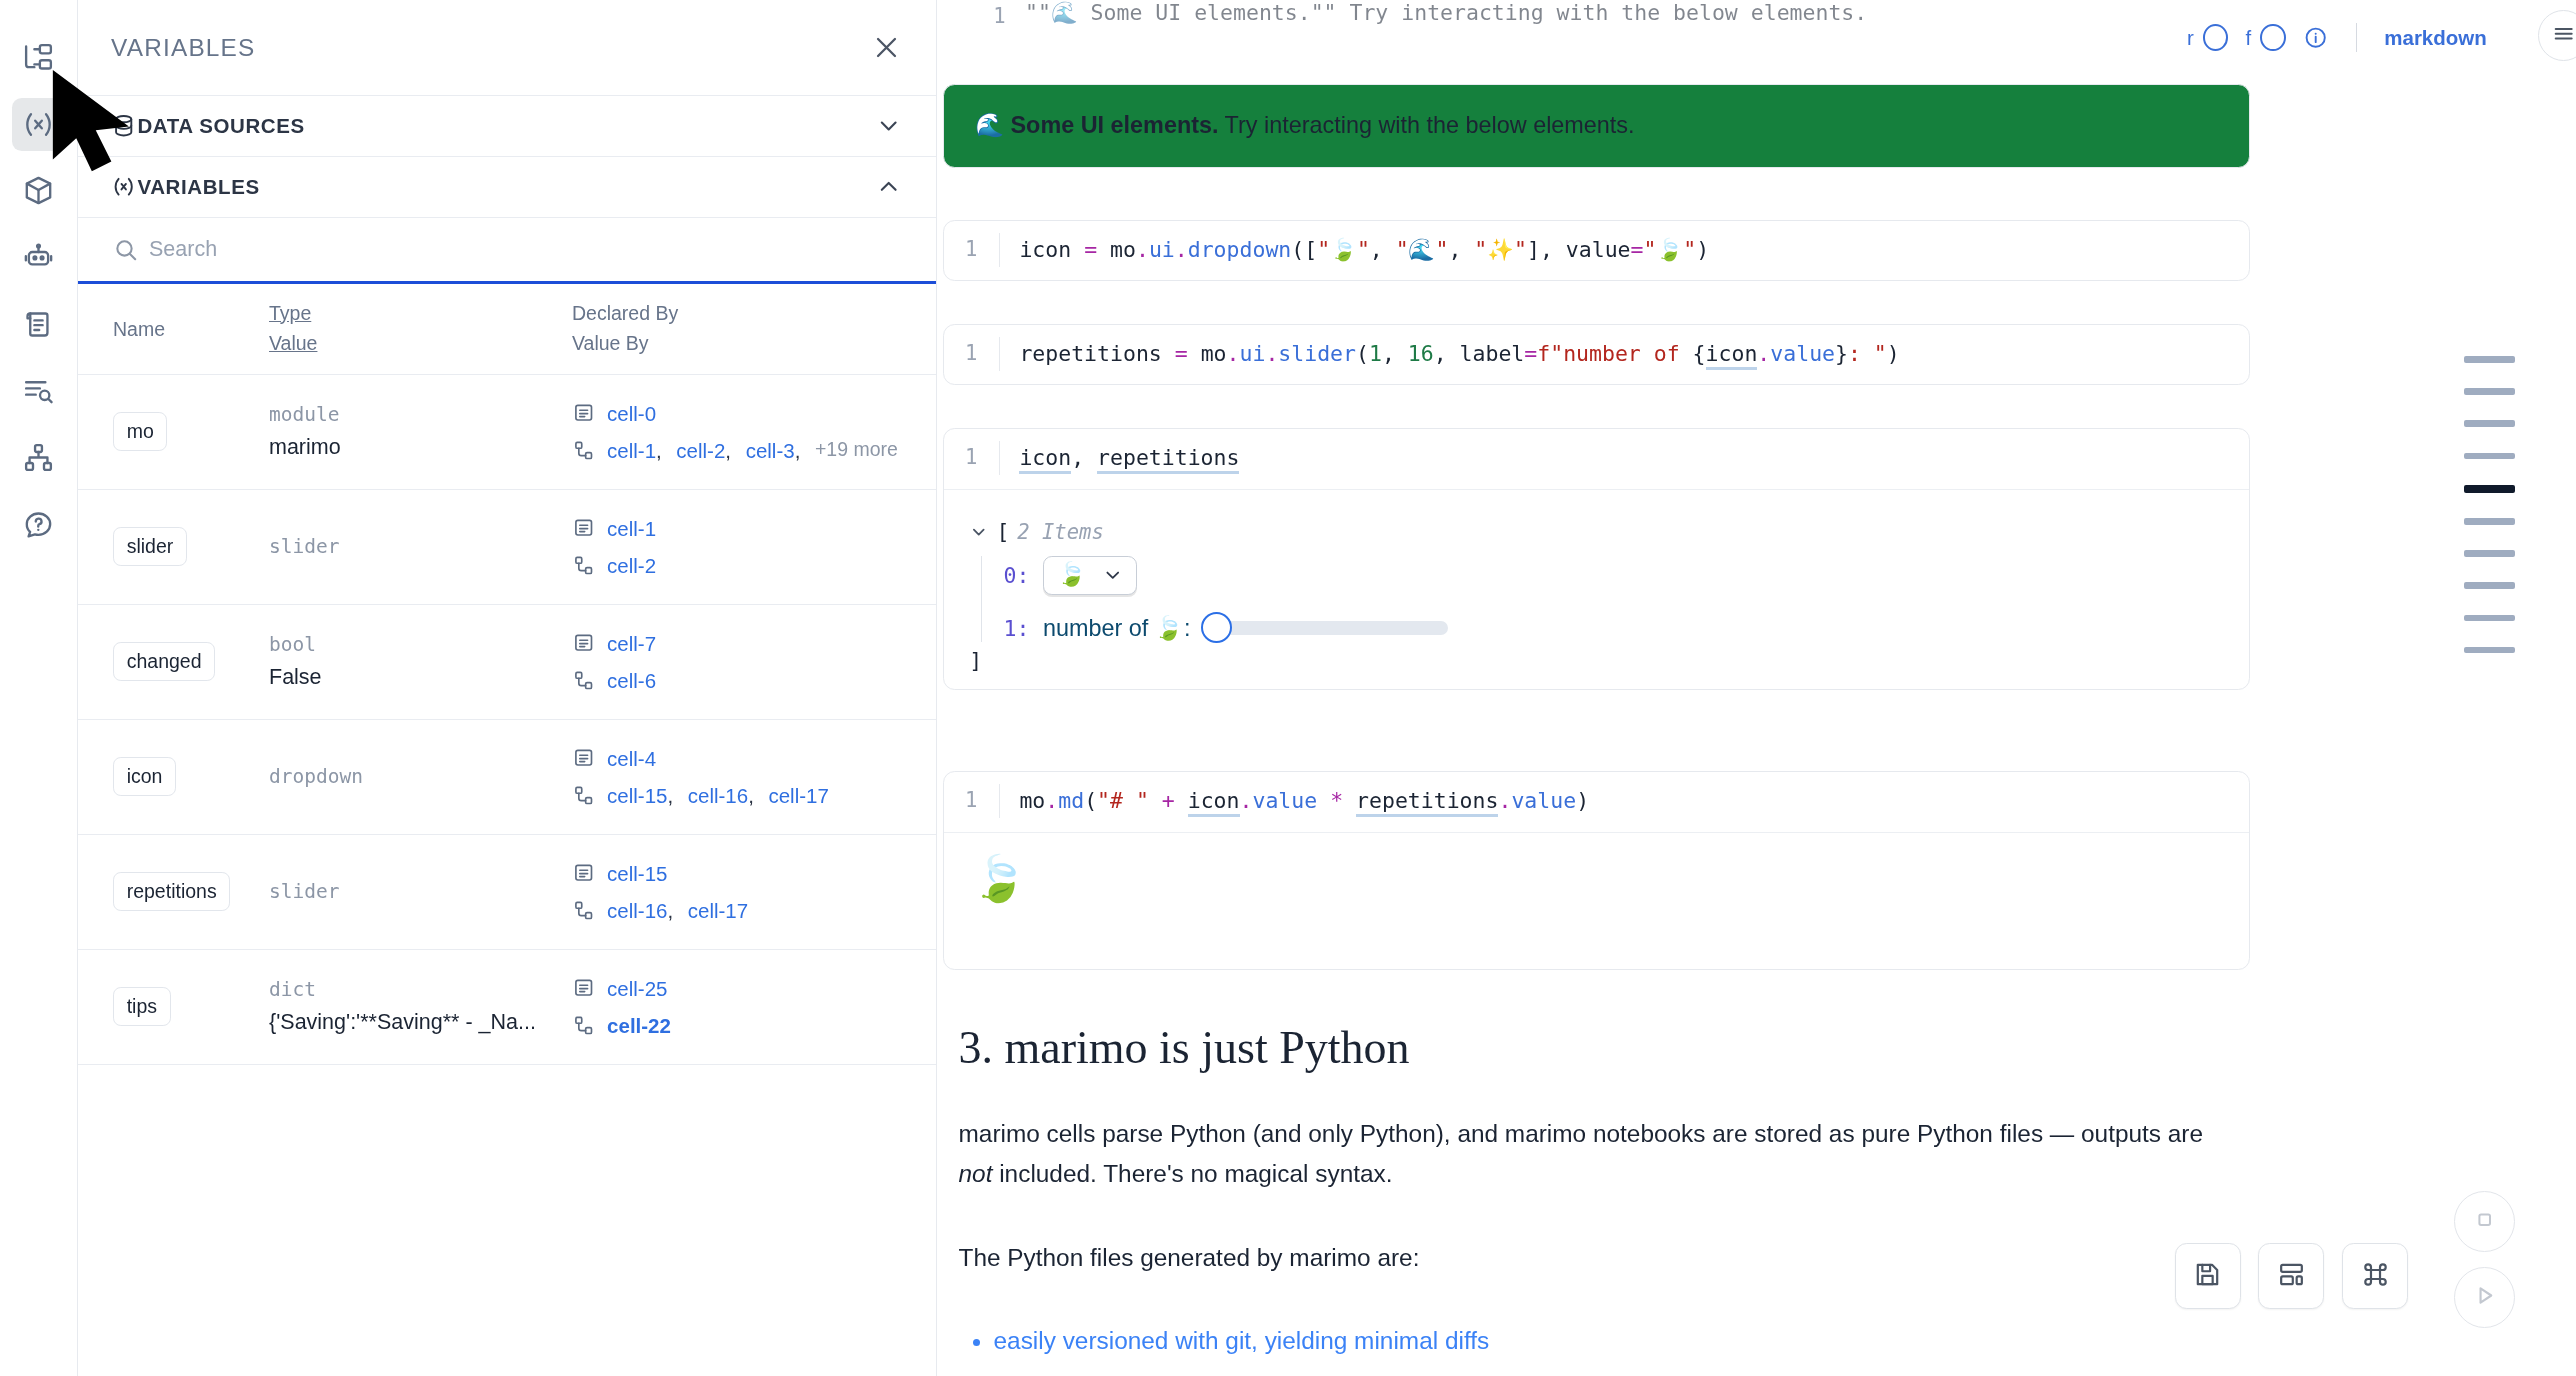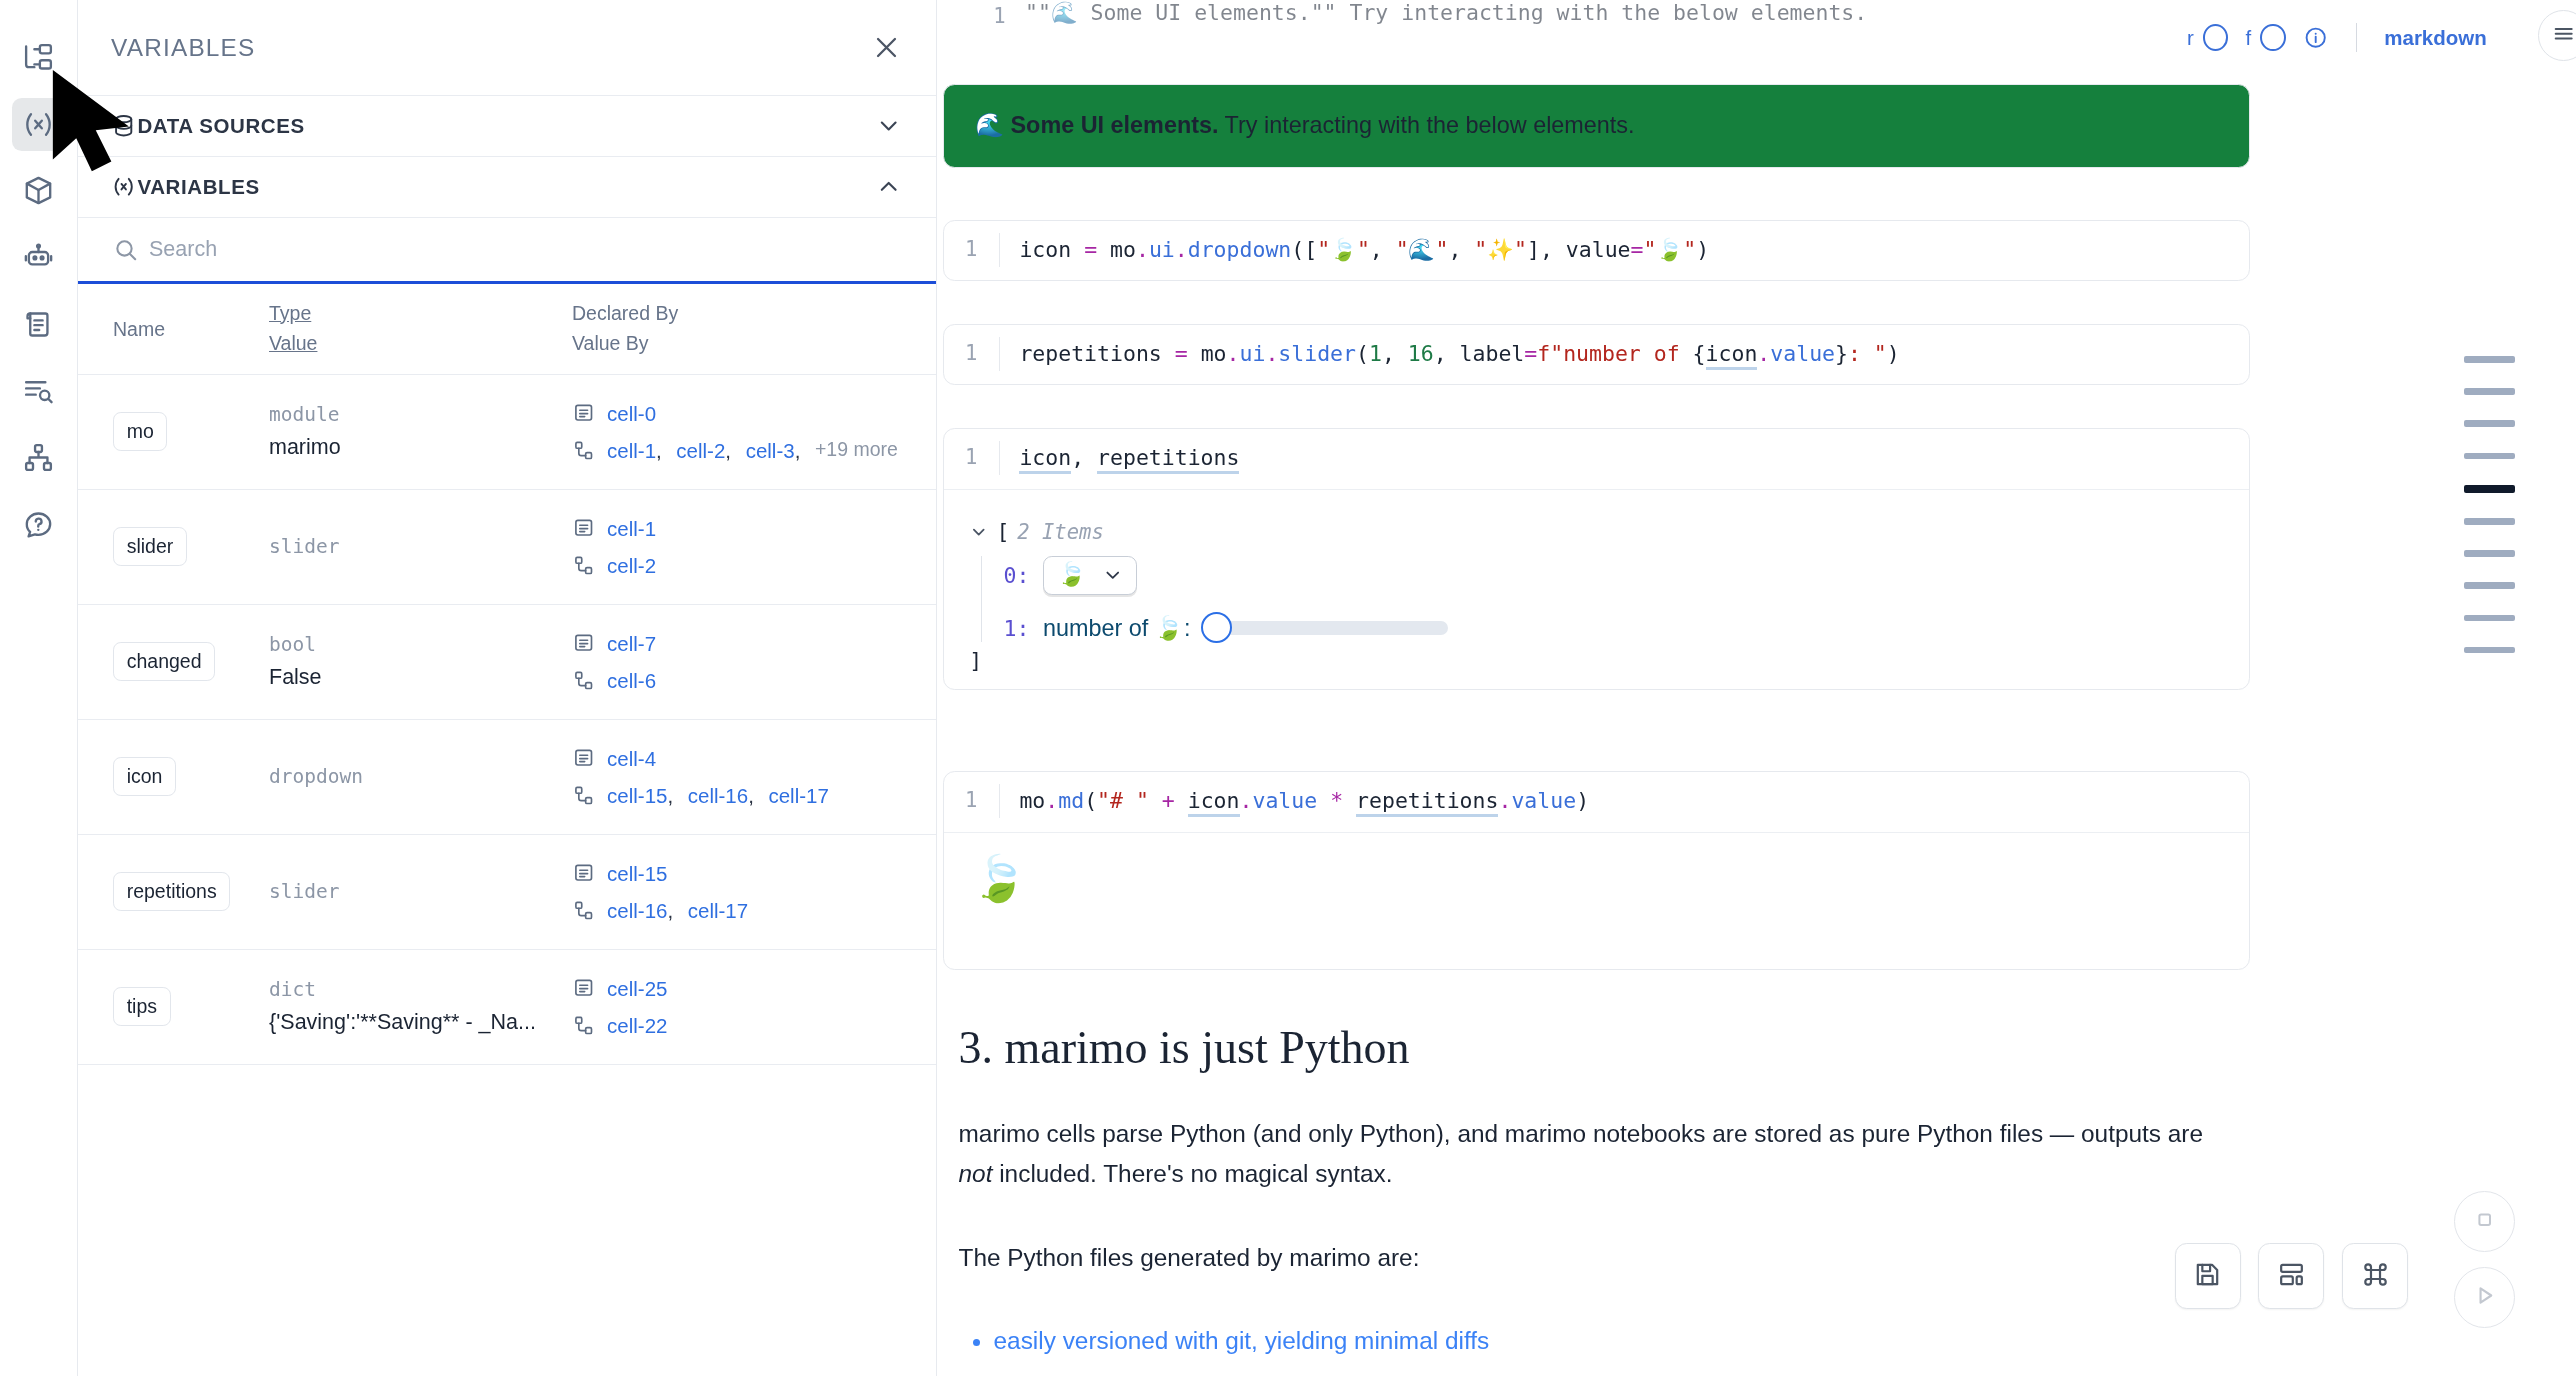--- a/index.html
+++ b/index.html
@@ -589,7 +589,7 @@
                   <path d="M7 9.5v5a2.5 2.5 0 0 0 2.5 2.5H14"></path>
                 </svg>
               </span>
-              <span style="white-space: nowrap;"><span class="cell-link">cell-22</span></span>
+              <span style="white-space: nowrap; font-weight: bold;"><span class="cell-link">cell-22</span></span>
             </div>
           </div>
         </div>

